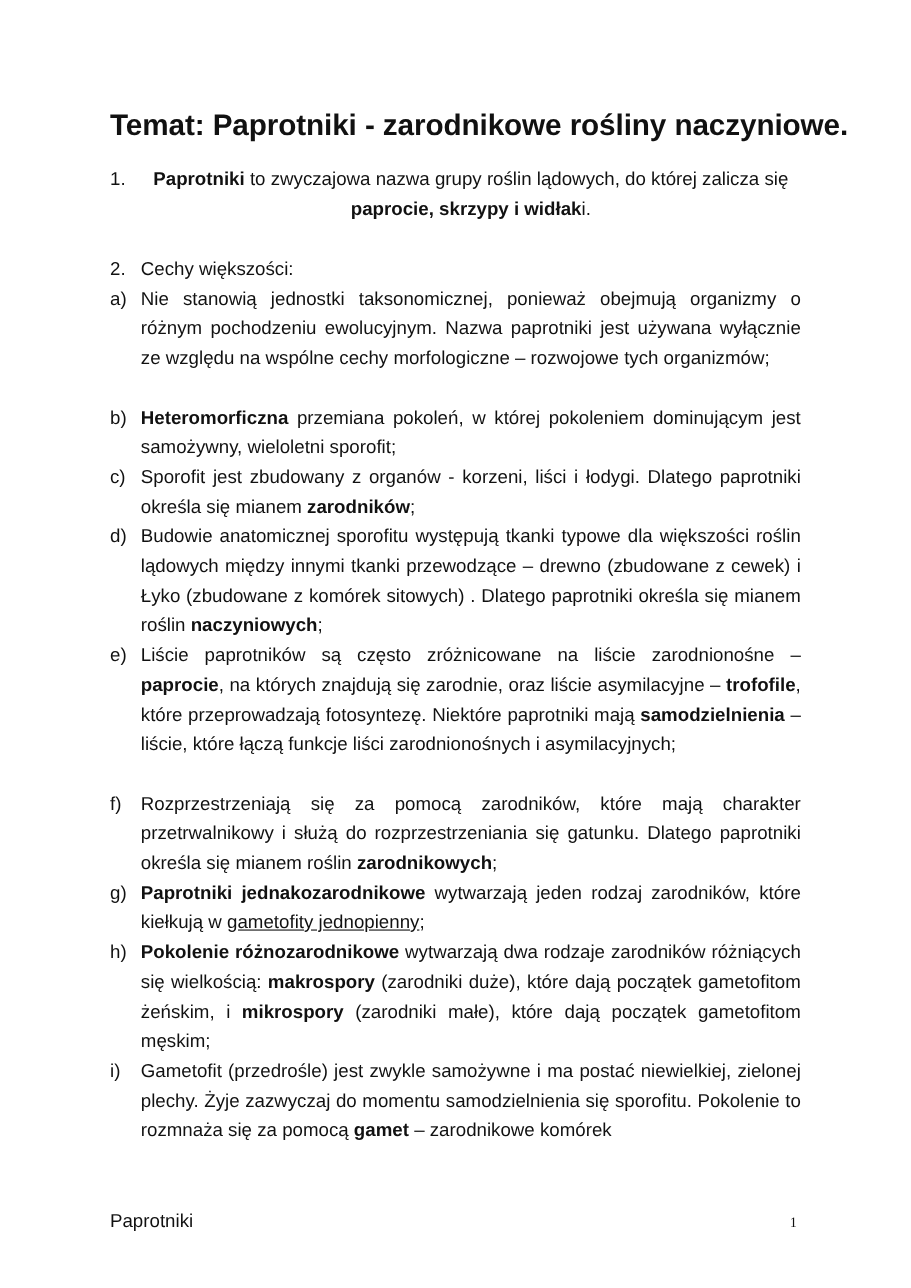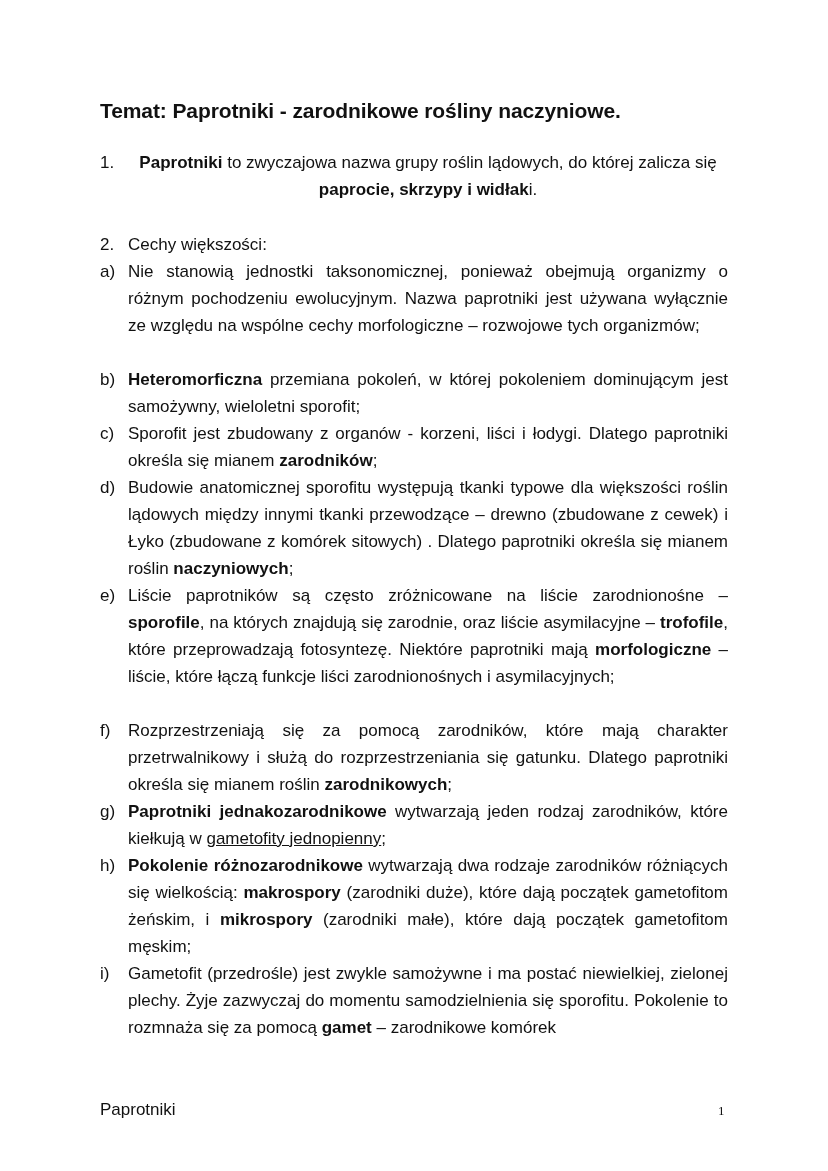--- a/index.html
+++ b/index.html
@@ -5,7 +5,7 @@
   html, body { margin: 0; padding: 0; background: #ffffff; }
   body { width: 828px; height: 1171px; position: relative; overflow: hidden;
          font-family: "Liberation Sans", sans-serif; color: #111111; }
-  .title { position: absolute; left: 100px; top: 99px; font-size: 21px; font-weight: bold; letter-spacing: -0.1px; }
+  .title { position: absolute; left: 100px; top: 99px; font-size: 27px; font-weight: bold; letter-spacing: -0.1px; }
   .item { position: absolute; left: 100px; width: 628px; font-size: 17px; line-height: 27px; }
   .item .marker { position: absolute; left: 0; top: 0; }
   .item .body { margin-left: 28px; text-align: justify; }

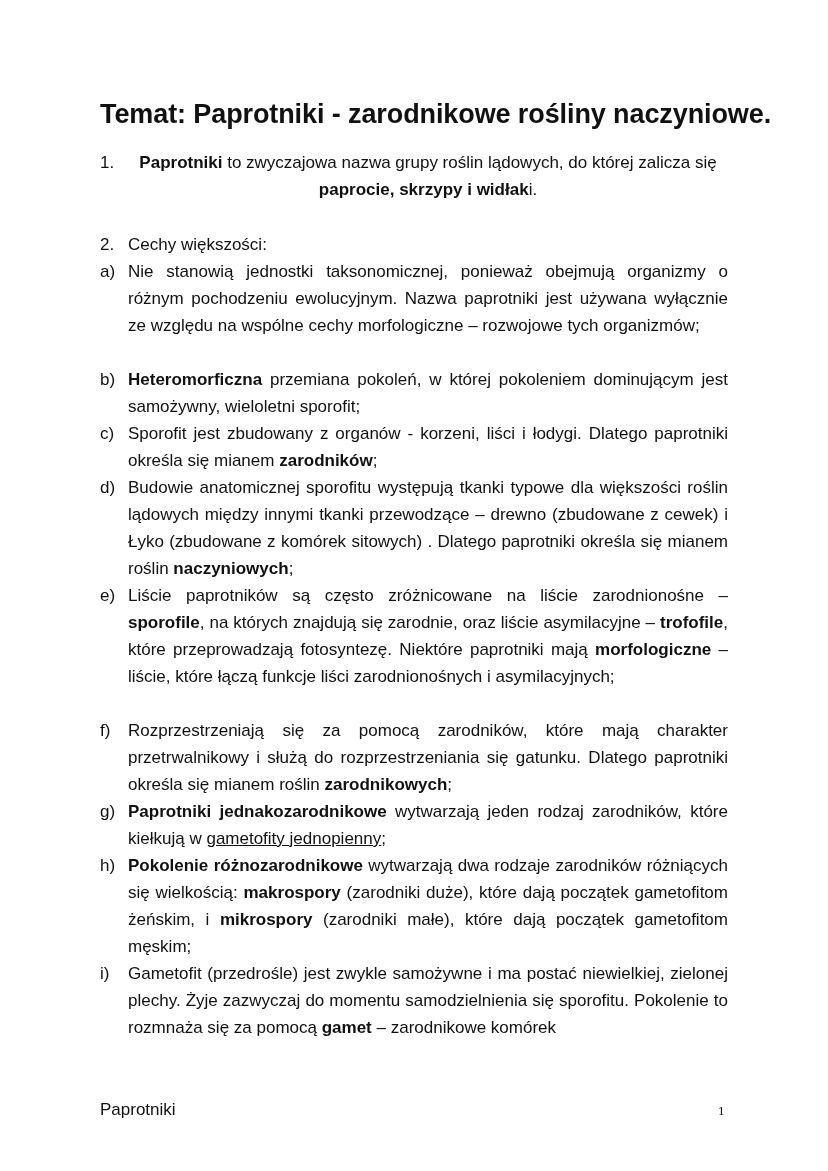--- a/index.html
+++ b/index.html
@@ -52,7 +52,7 @@
 
 <div class="item" style="top:582px">
   <span class="marker">e)</span>
-  <div class="body"><span>Liście paprotników są często zróżnicowane na liście zarodnionośne – </span><b>sporofile</b><span>, na których znajdują się zarodnie, oraz liście asymilacyjne – </span><b>trofofile</b><span>, które przeprowadzają fotosyntezę. Niektóre paprotniki mają </span><b>morfologiczne</b><span> – liście, które łączą funkcje liści zarodnionośnych i asymilacyjnych;</span></div>
+  <div class="body"><span>Liście paprotników są często zróżnicowane na liście zarodnionośne – </span><b>paprocie</b><span>, na których znajdują się zarodnie, oraz liście asymilacyjne – </span><b>trofofile</b><span>, które przeprowadzają fotosyntezę. Niektóre paprotniki mają </span><b>morfologiczne</b><span> – liście, które łączą funkcje liści zarodnionośnych i asymilacyjnych;</span></div>
 </div>
 
 <div class="item" style="top:717px">

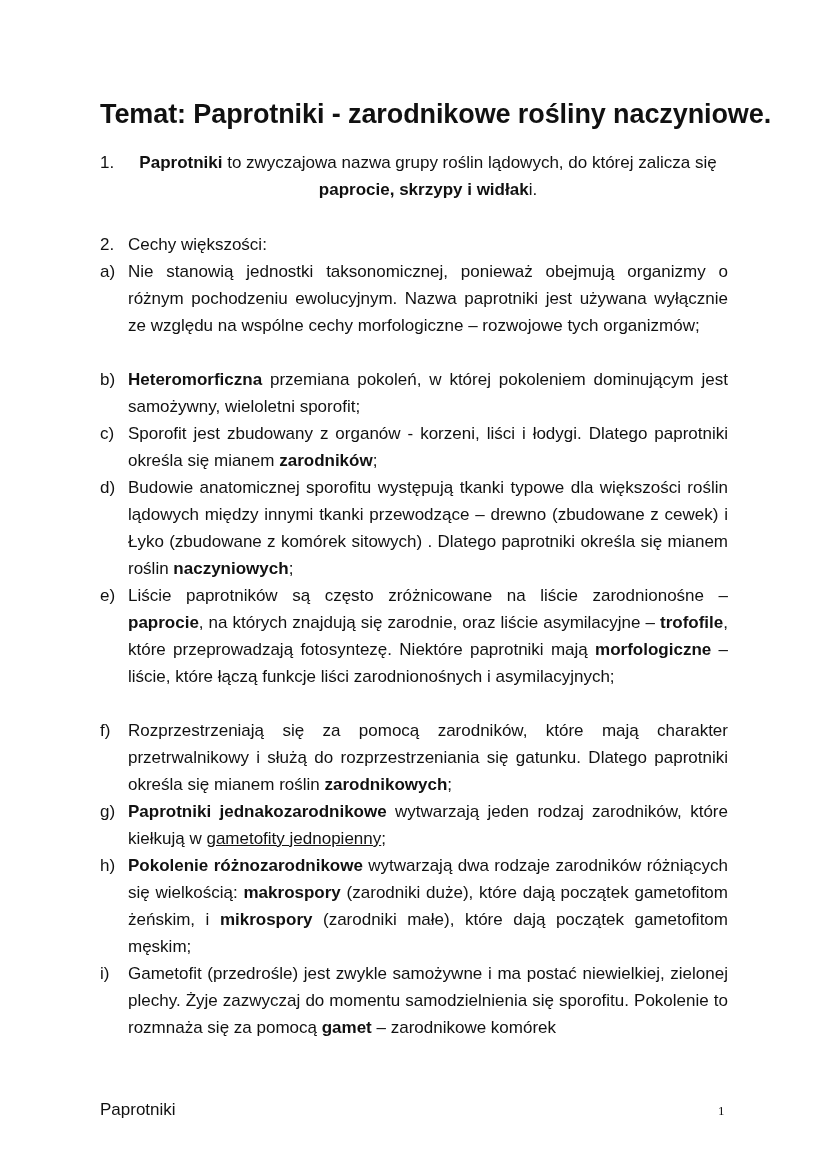--- a/index.html
+++ b/index.html
@@ -52,7 +52,7 @@
 
 <div class="item" style="top:582px">
   <span class="marker">e)</span>
-  <div class="body"><span>Liście paprotników są często zróżnicowane na liście zarodnionośne – </span><b>paprocie</b><span>, na których znajdują się zarodnie, oraz liście asymilacyjne – </span><b>trofofile</b><span>, które przeprowadzają fotosyntezę. Niektóre paprotniki mają </span><b>morfologiczne</b><span> – liście, które łączą funkcje liści zarodnionośnych i asymilacyjnych;</span></div>
+  <div class="body"><span>Liście paprotników są często zróżnicowane na liście zarodnionośne – </span><b>paprocie</b><span>, na których znajdują się zarodnie, oraz liście asymilacyjne – </span><b>trofofile</b><span>, które przeprowadzają fotosyntezę. Niektóre paprotniki mają </span><b>samodzielnienia</b><span> – liście, które łączą funkcje liści zarodnionośnych i asymilacyjnych;</span></div>
 </div>
 
 <div class="item" style="top:717px">

